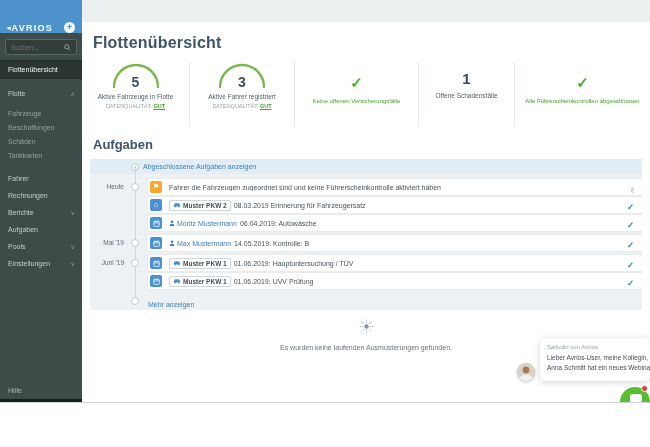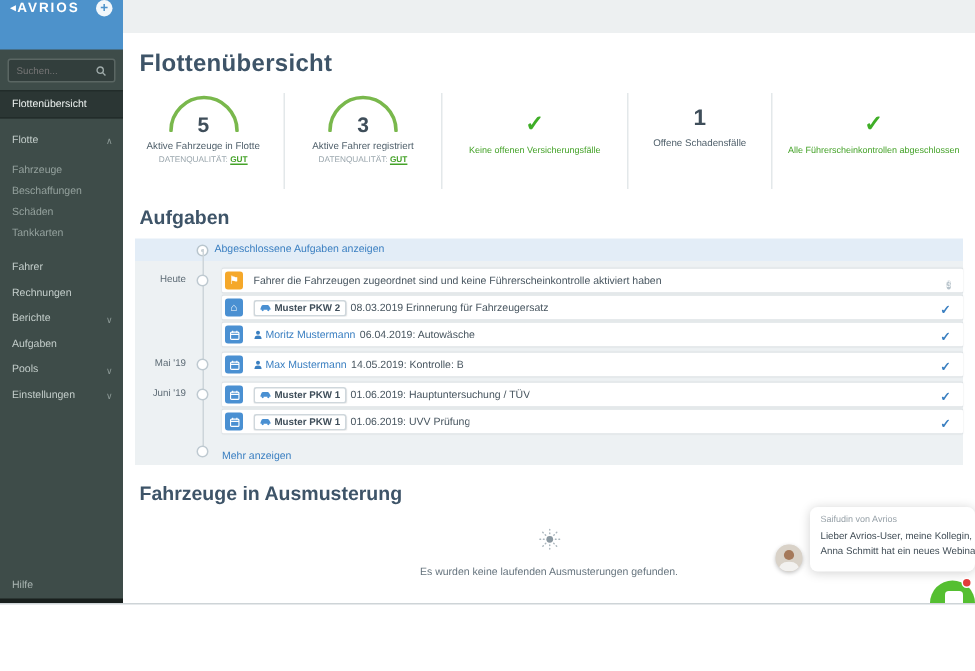--- a/index.html
+++ b/index.html
@@ -10,7 +10,7 @@
 
   
   .sidebar { position:absolute; left:0; top:0; width:82px; height:403px; background:#3e4c49; border-bottom:4px solid #181f1d; }
-  .sb-header { height:33px; background:#4d92cb; display:flex; align-items:flex-start; padding:0 7px; }
+  .sb-header { height:33px; background:#4d92cb; display:flex; align-items:flex-end; padding:0 7px; }
   .logo { color:#fff; font-size:9px; font-weight:bold; letter-spacing:1.3px; display:flex; align-items:center; }
   .logo-mark { font-size:7px; margin-right:1px; letter-spacing:0; }
   .add-btn { margin-left:auto; width:11px; height:11px; border-radius:50%; background:#f2f7fb; color:#4d92cb; font-size:9px; line-height:10px; text-align:center; font-weight:bold; cursor:pointer; }

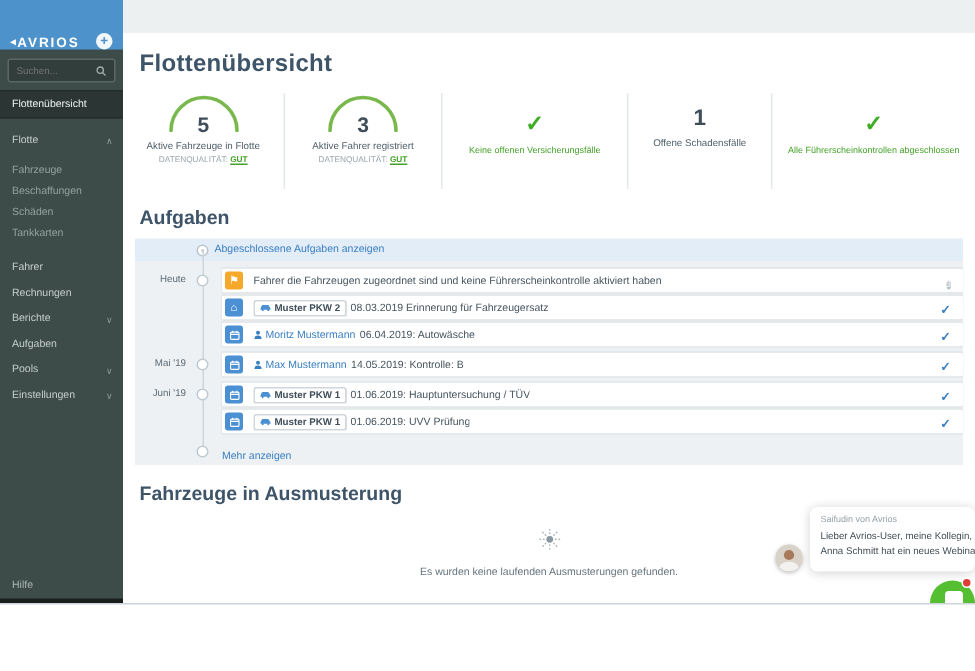--- a/index.html
+++ b/index.html
@@ -309,7 +309,6 @@
         </div>
       </div>
 
-      <h2 class="section-title">Fahrzeuge in Ausmusterung</h2>
       <div class="empty">
         <svg width="15" height="15" viewBox="0 0 16 16">
             <circle cx="8" cy="8" r="2.4" fill="#8a97a0"></circle>

